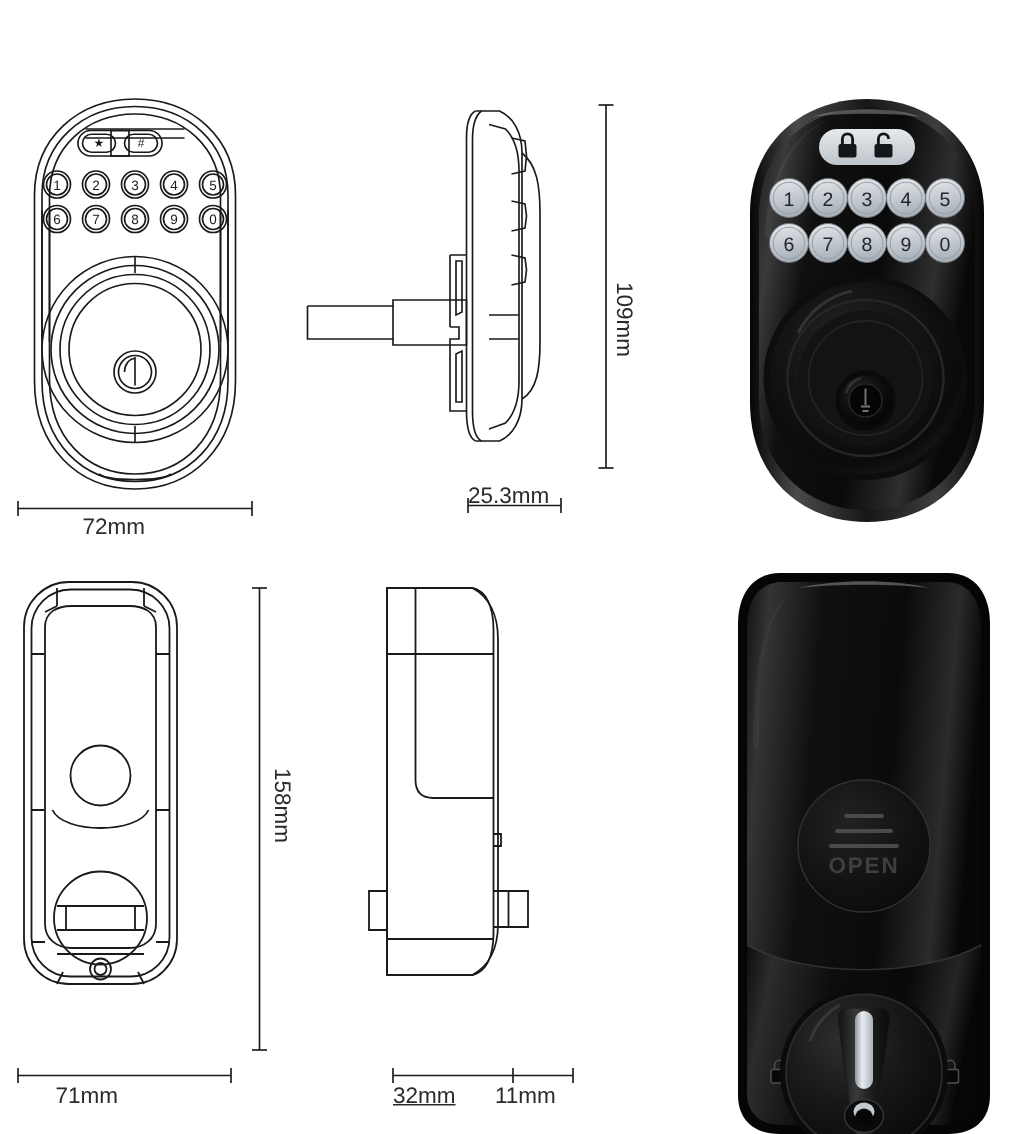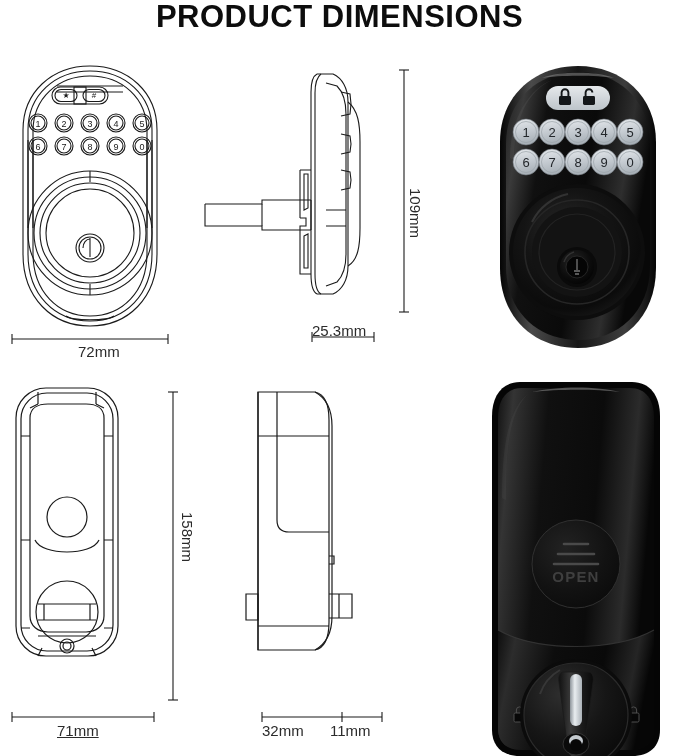--- a/index.html
+++ b/index.html
@@ -58,7 +58,6 @@
 
 <div id="page">
 
-  <div class="title">PRODUCT DIMENSIONS</div>
 
   <div class="panel" style="left:0px; top:58px; width:200px; height:290px;">
     <svg width="200" height="290" viewBox="0 0 200 290">

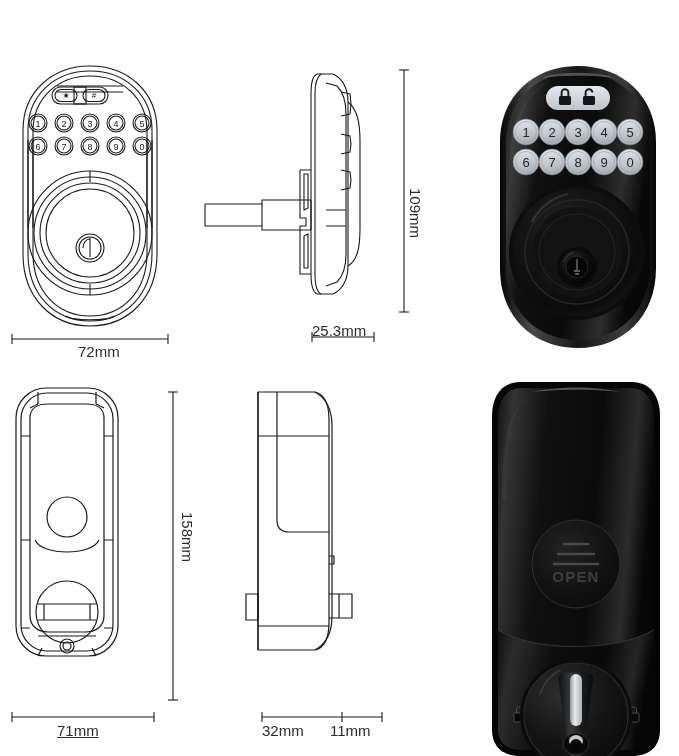--- a/index.html
+++ b/index.html
@@ -155,7 +155,7 @@
       </g>
     </svg>
   </div>
-  <div class="dim-label" style="left:55px; top:343px;margin-left:23px;">72mm</div>
+  <div class="dim-label" style="left:55px; top:343px;">72mm</div>
 
   <div class="panel" style="left:200px; top:58px; width:200px; height:290px;">
     <svg width="200" height="290" viewBox="0 0 200 290">

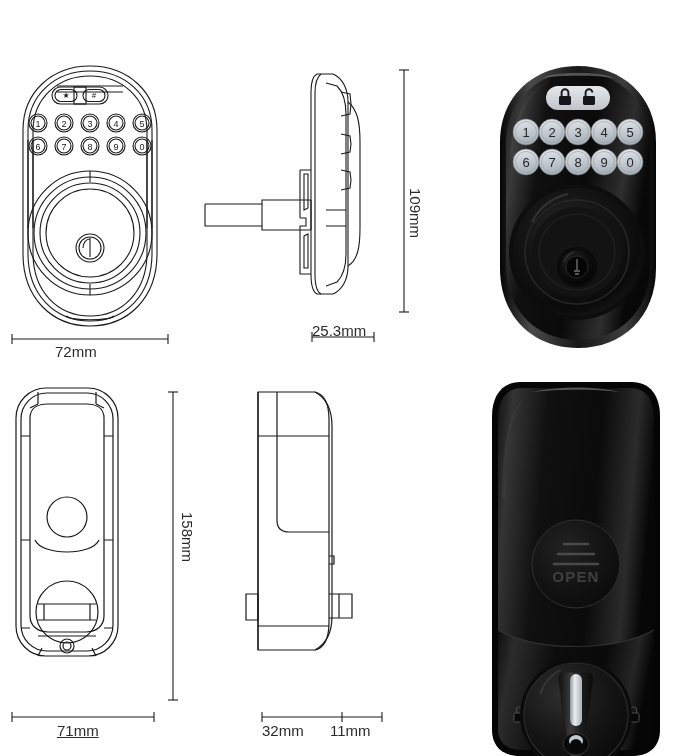--- a/index.html
+++ b/index.html
@@ -389,7 +389,7 @@
       </g>
     </svg>
   </div>
-  <div class="dim-label" style="left:57px; top:722px;text-decoration:underline;">71mm</div>
+  <div class="dim-label" style="left:37px; top:722px;">71mm</div>
 
   <div class="panel" style="left:240px; top:380px; width:160px; height:320px;">
     <svg width="160" height="320" viewBox="0 0 160 320">

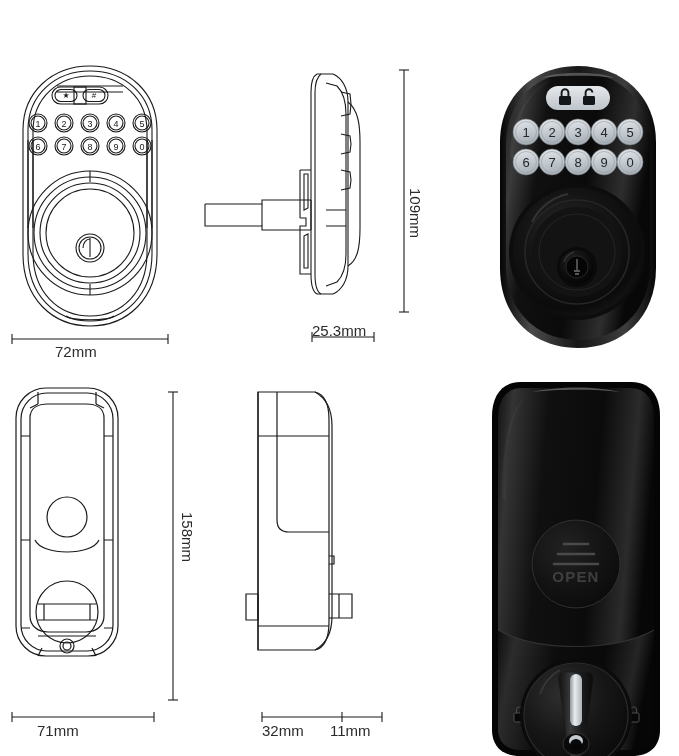--- a/index.html
+++ b/index.html
@@ -426,7 +426,7 @@
       </g>
     </svg>
   </div>
-  <div class="dim-label" style="left:262px; top:722px;">32mm</div>
+  <div class="dim-label" style="left:262px; top:722px;text-decoration:underline;">32mm</div>
   <div class="dim-label" style="left:330px; top:722px;">11mm</div>
 
   <div class="panel" style="left:478px; top:378px; width:196px; height:386px;">

